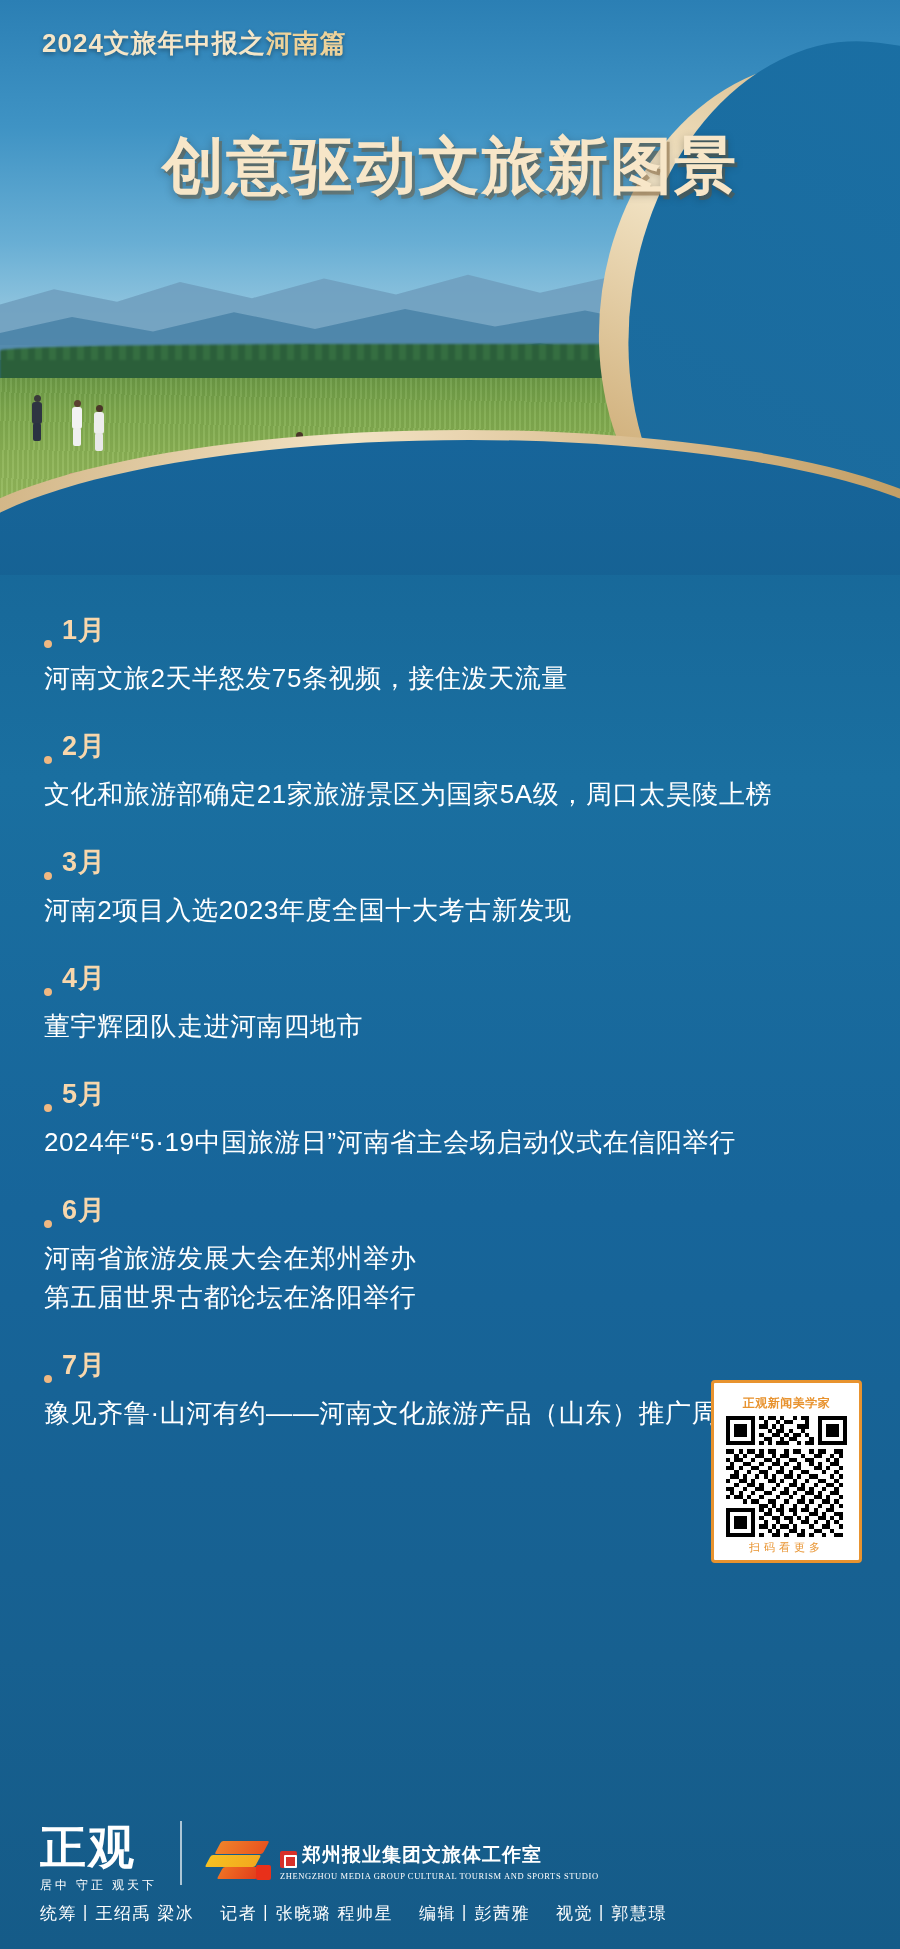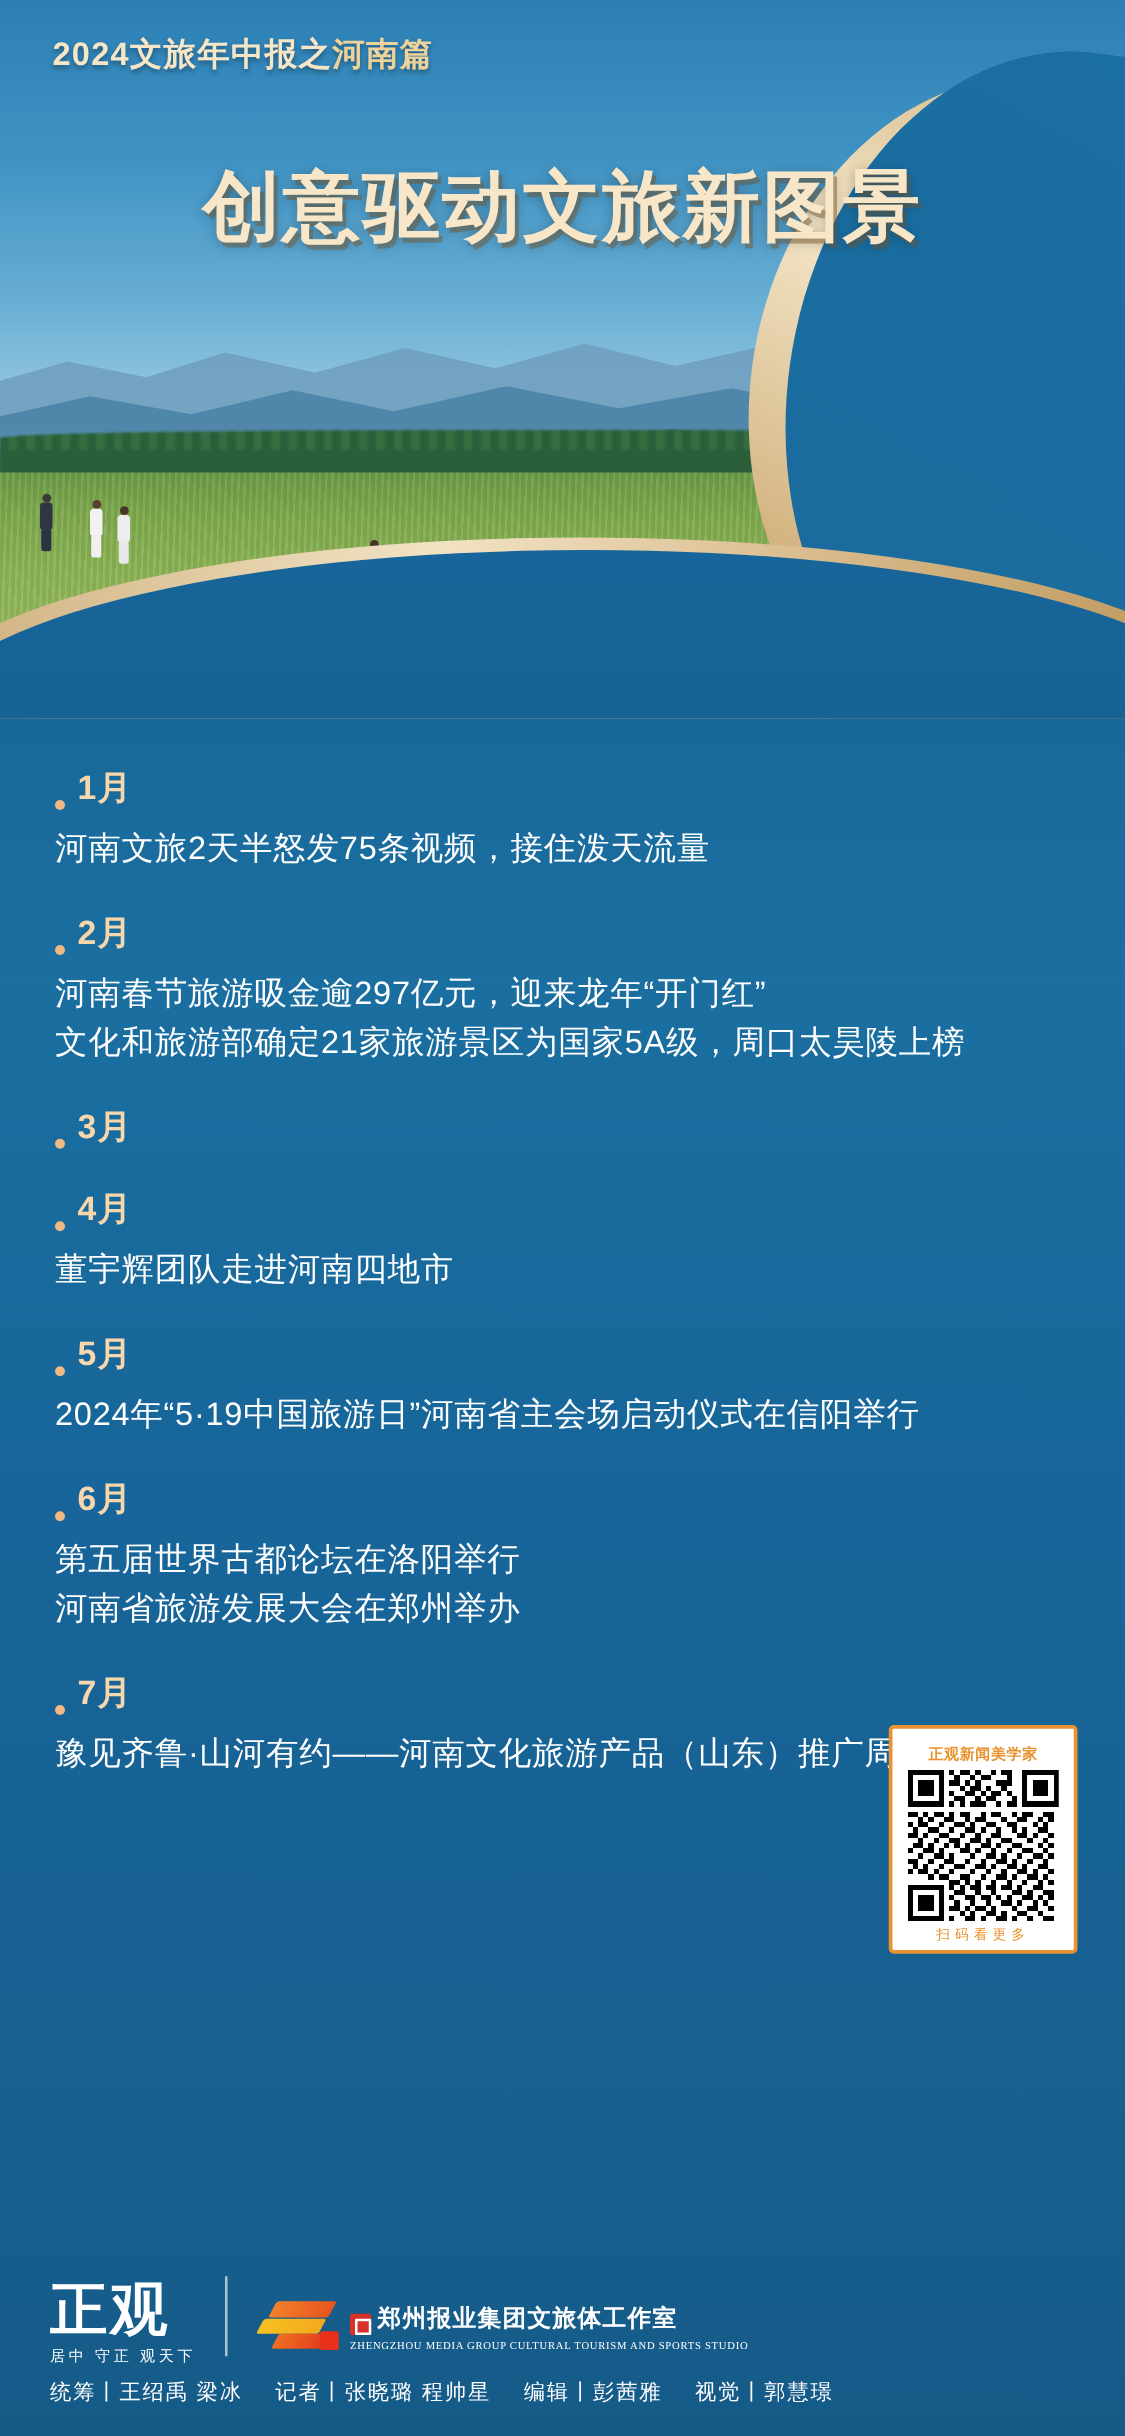--- a/index.html
+++ b/index.html
@@ -201,7 +201,6 @@
           <span class="dot"></span>
           <span class="m-label">2月</span>
         </div>
-        <div class="m-line">河南春节旅游吸金逾297亿元，迎来龙年“开门红”</div>
         <div class="m-line">文化和旅游部确定21家旅游景区为国家5A级，周口太昊陵上榜</div>
       </div>
       <div class="entry">

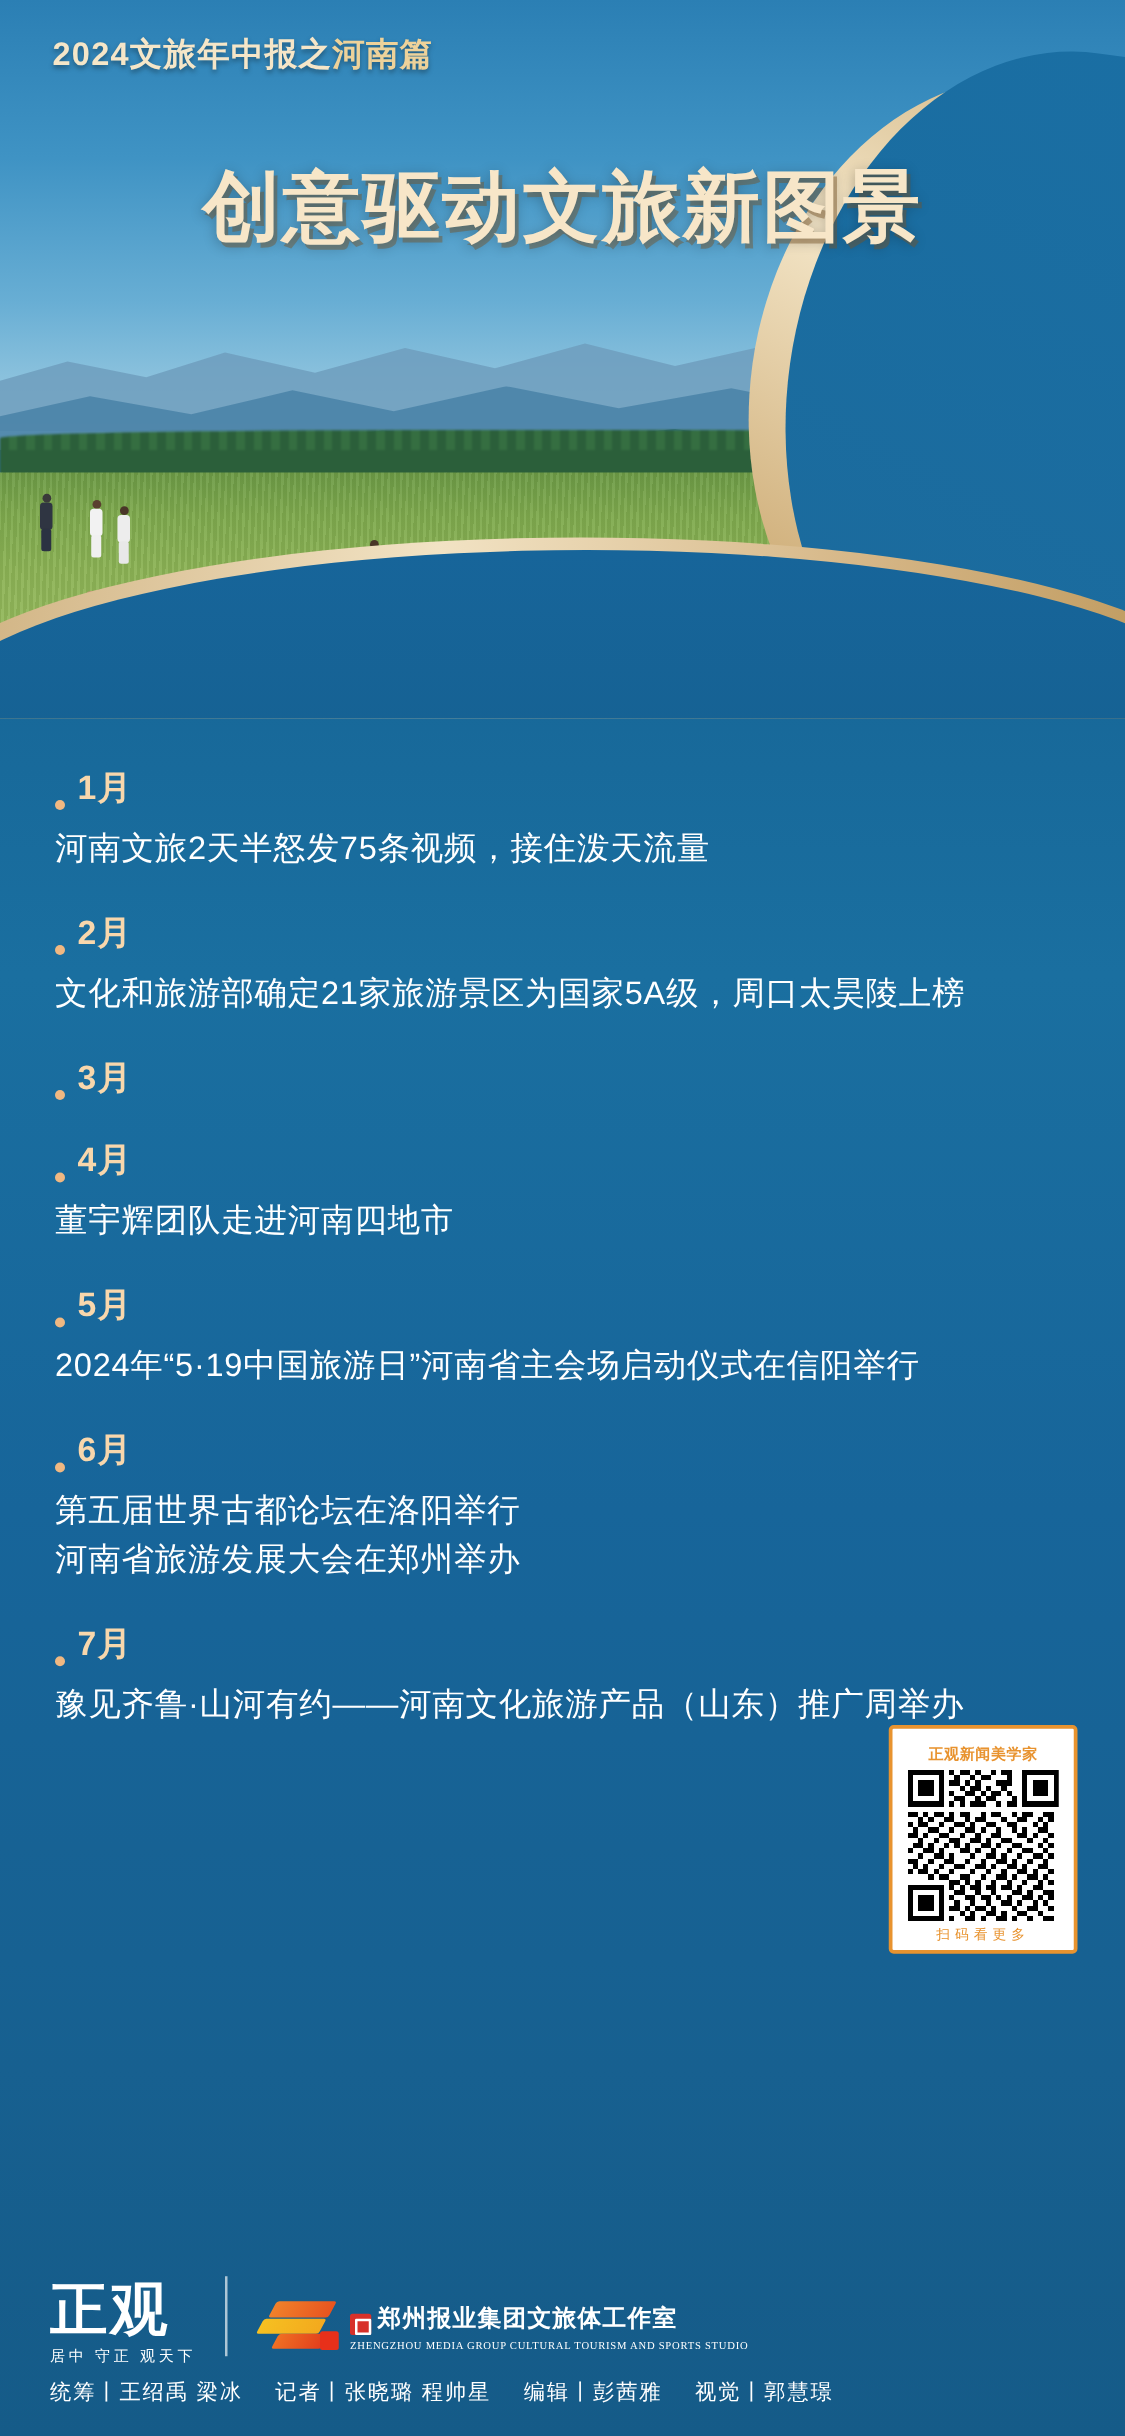--- a/index.html
+++ b/index.html
@@ -208,6 +208,7 @@
           <span class="dot"></span>
           <span class="m-label">3月</span>
         </div>
+        <div class="m-line">河南2项目入选2023年度全国十大考古新发现</div>
       </div>
       <div class="entry">
         <div class="m-head">

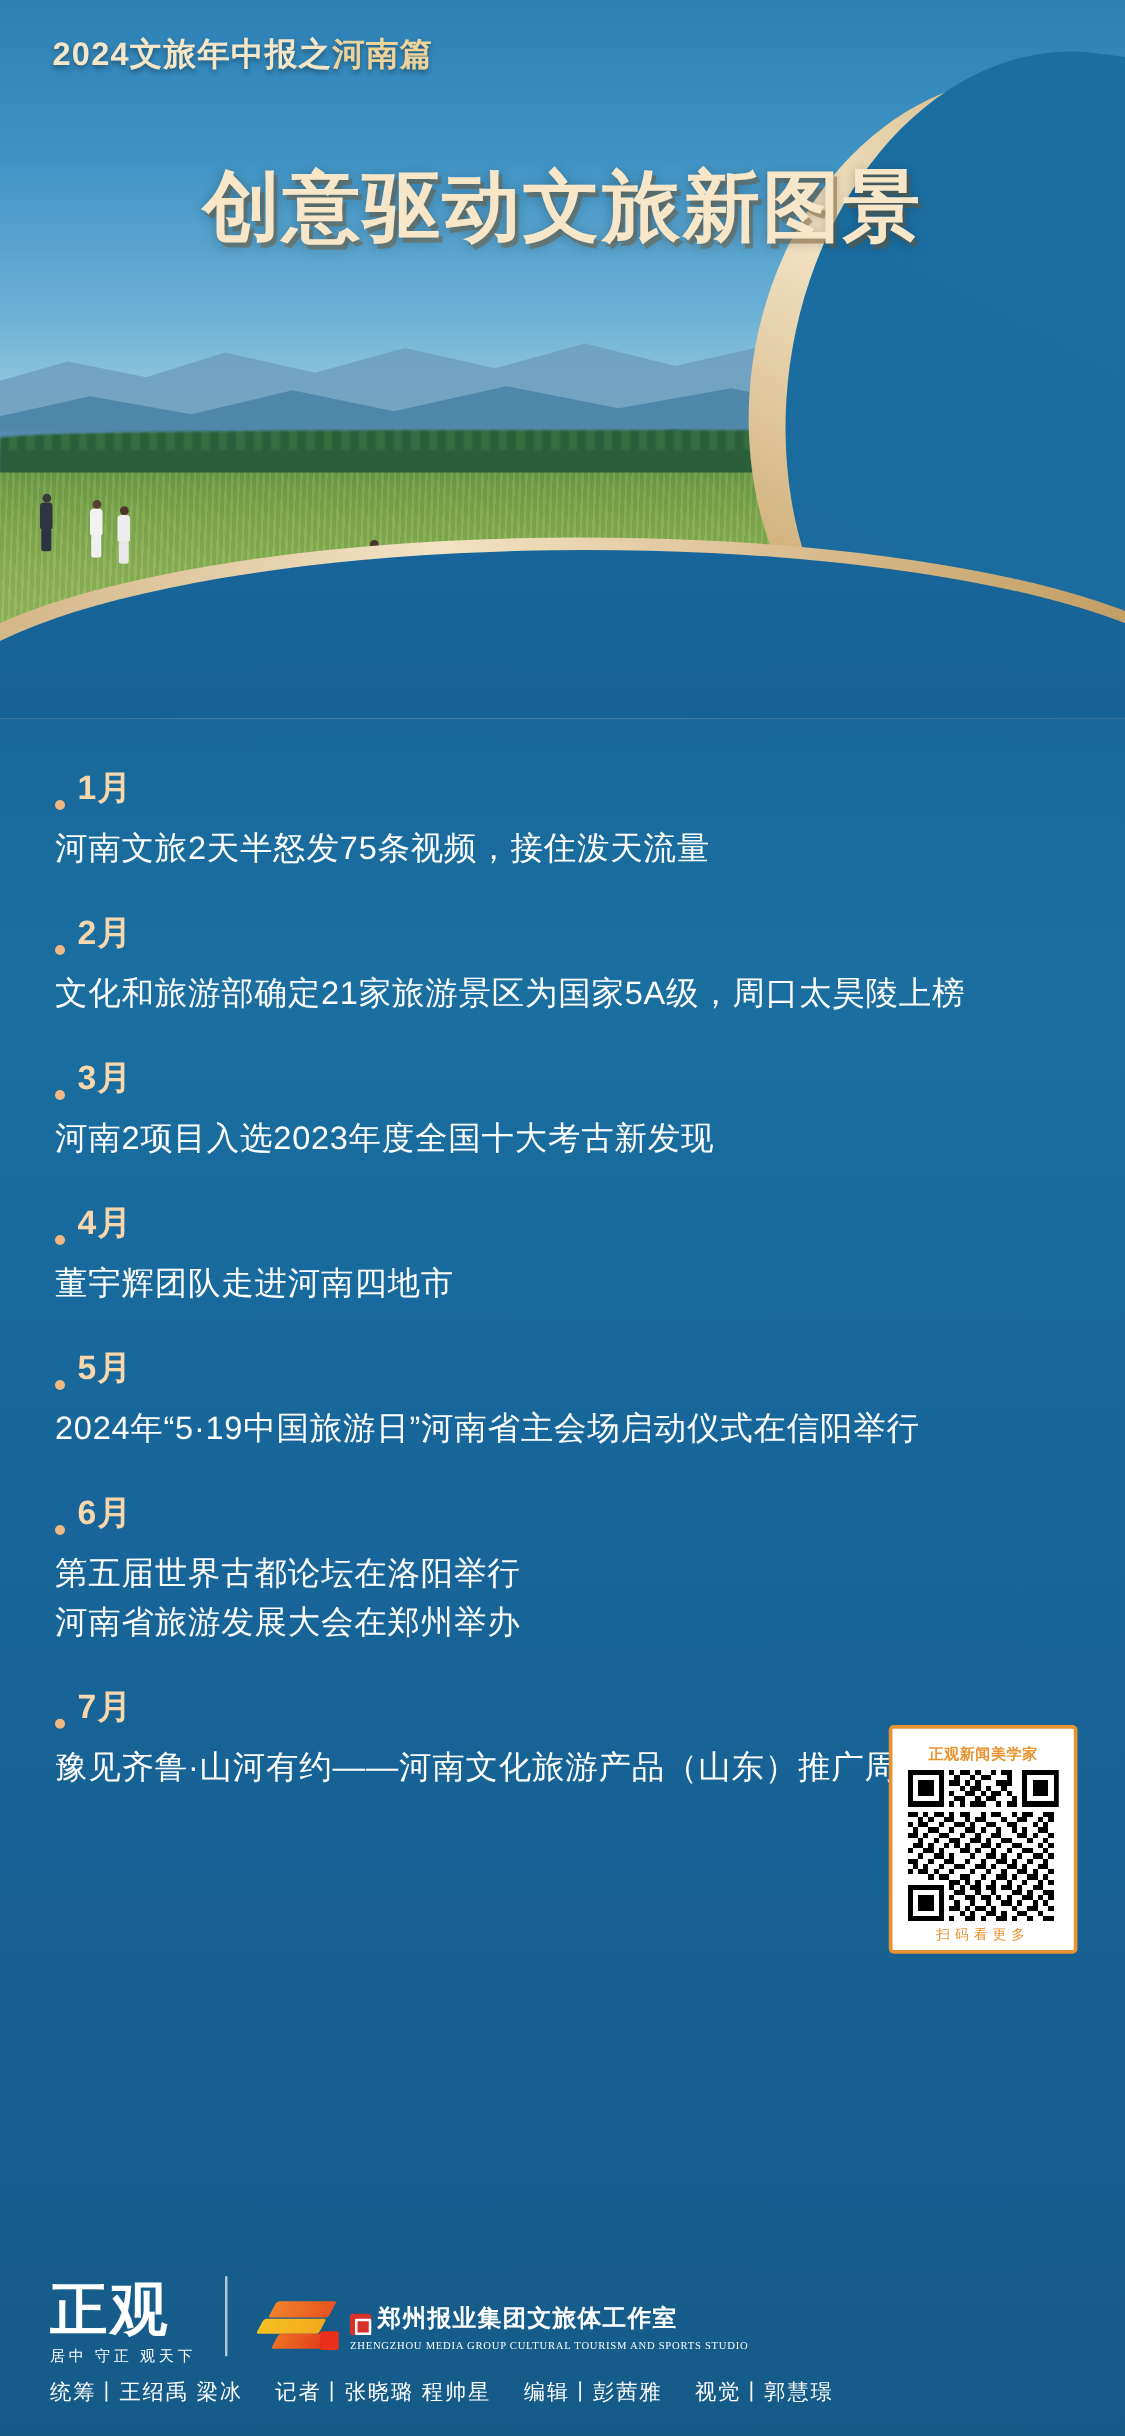--- a/index.html
+++ b/index.html
@@ -229,8 +229,8 @@
           <span class="dot"></span>
           <span class="m-label">6月</span>
         </div>
+        <div class="m-line">河南省旅游发展大会在郑州举办</div>
         <div class="m-line">第五届世界古都论坛在洛阳举行</div>
-        <div class="m-line">河南省旅游发展大会在郑州举办</div>
       </div>
       <div class="entry">
         <div class="m-head">

